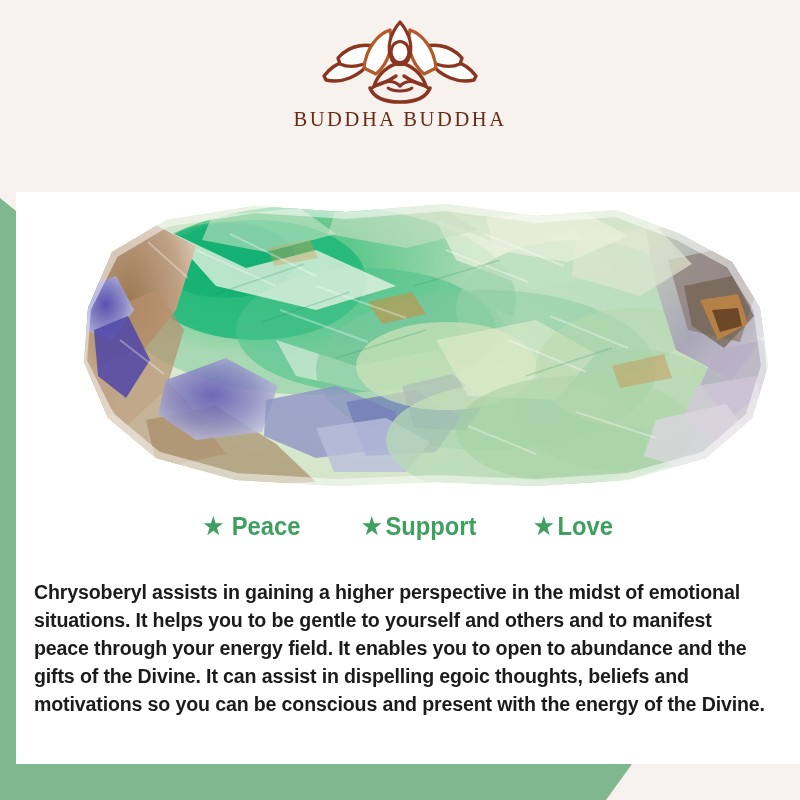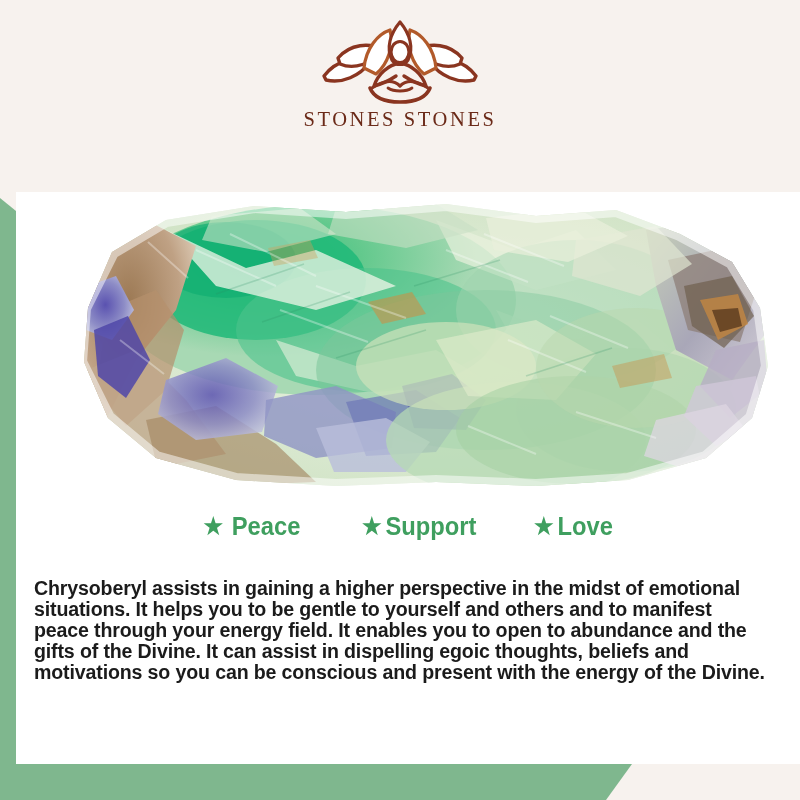--- a/index.html
+++ b/index.html
@@ -316,7 +316,7 @@
           <path d="M76,70 C82,74 94,74 100,70" stroke-width="2.8"></path>
         </g>
       </svg>
-      <div class="logo-wordmark">STONES STONES</div>
+      <div class="logo-wordmark">BUDDHA BUDDHA</div>
     </div>
 
   </div>

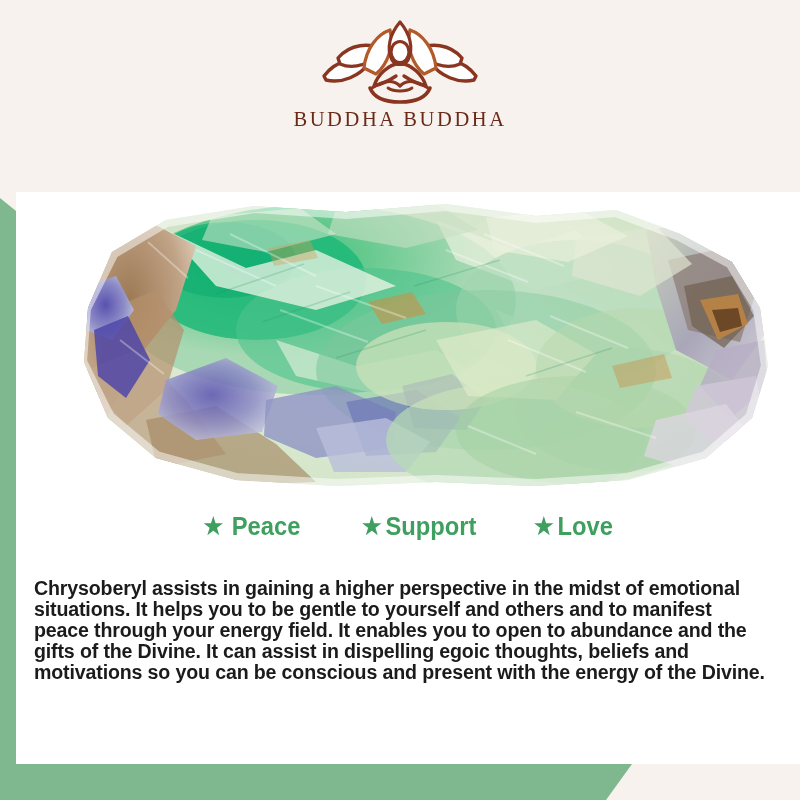--- a/index.html
+++ b/index.html
@@ -150,7 +150,7 @@
     width: 736px;
     z-index: 5;
     font-size: 19.6px;
-    line-height: 21px;
+    line-height: 28px;
     font-weight: 600;
     color: #1b1b1b;
     font-family: "Liberation Sans", sans-serif;

